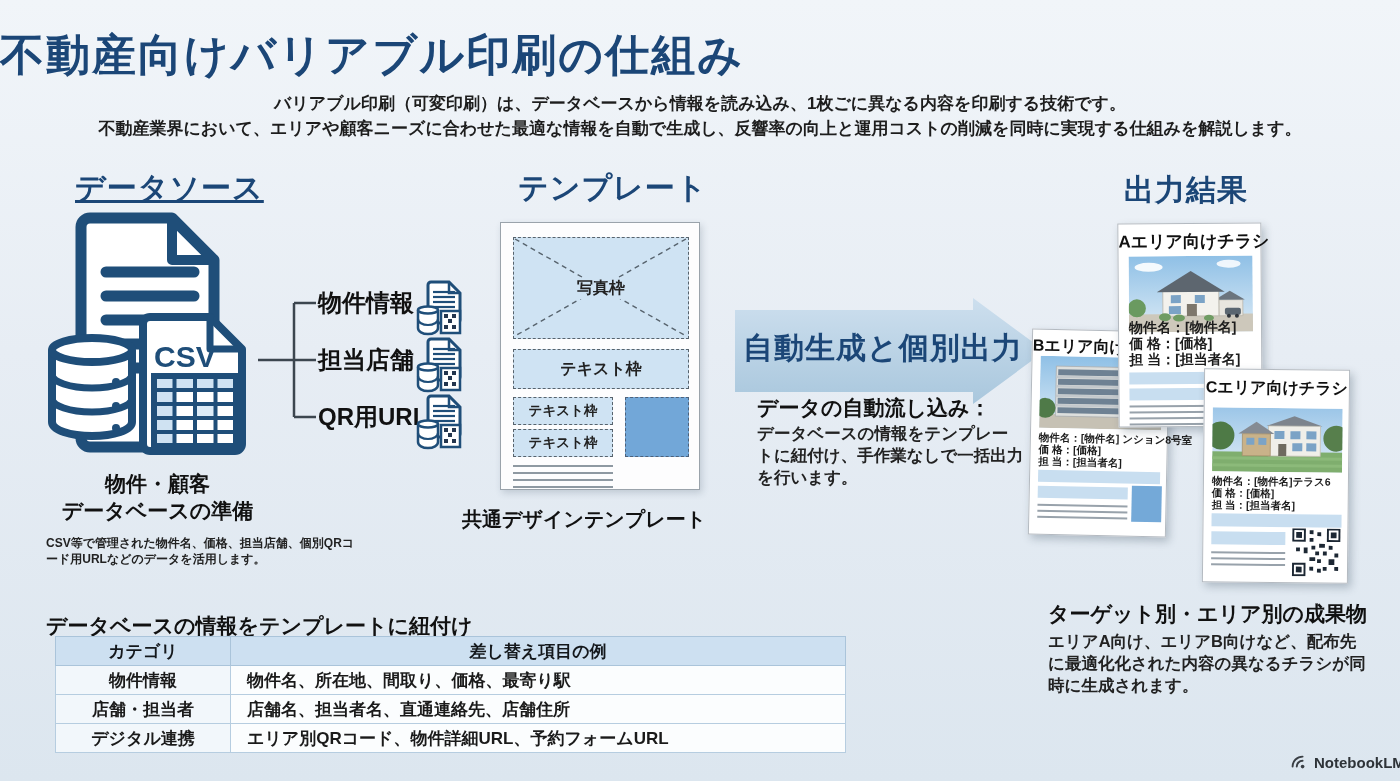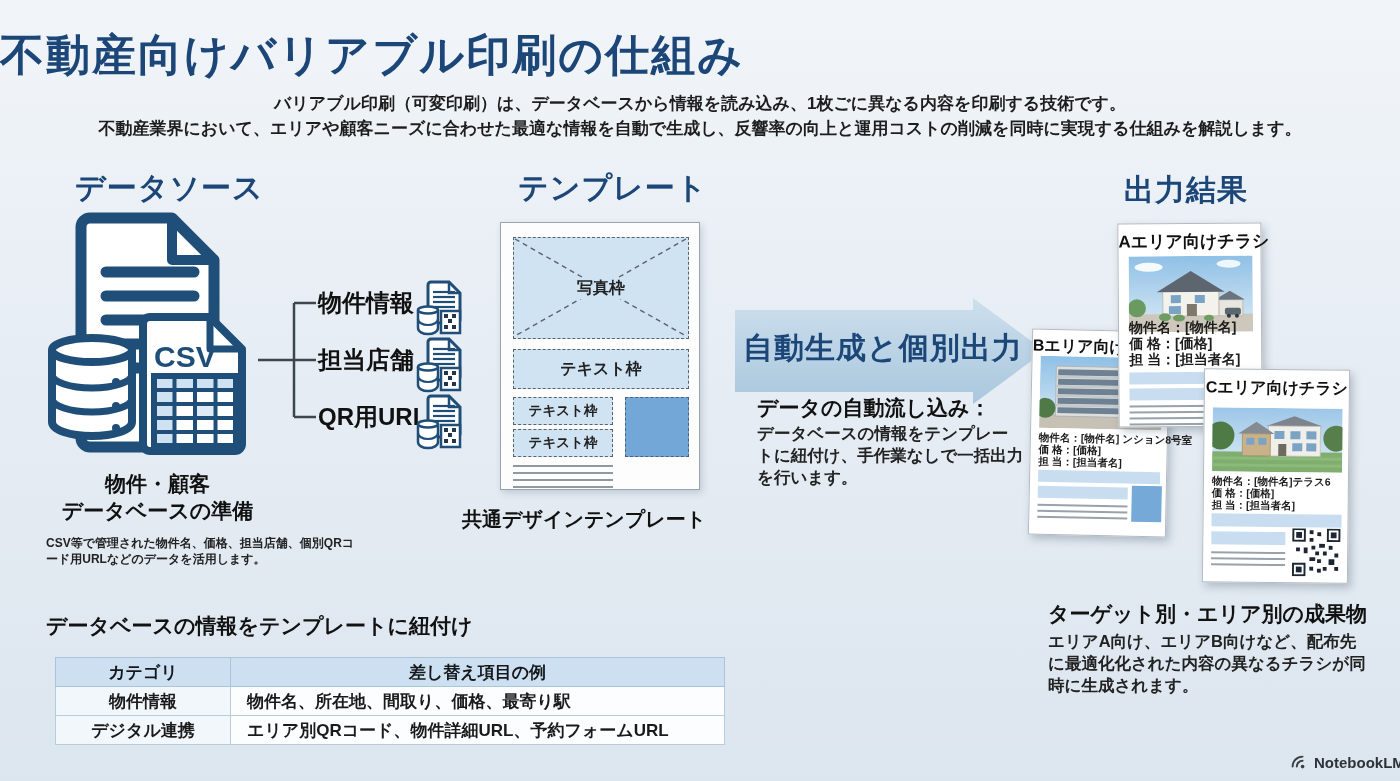--- a/index.html
+++ b/index.html
@@ -49,7 +49,7 @@
   <div class="abs sub" style="top:92px;">バリアブル印刷（可変印刷）は、データベースから情報を読み込み、1枚ごに異なる内容を印刷する技術です。</div>
   <div class="abs sub" style="top:117px;">不動産業界において、エリアや顧客ニーズに合わせた最適な情報を自動で生成し、反響率の向上と運用コストの削減を同時に実現する仕組みを解説します。</div>
 
-  <div class="abs h2" style="left:75px;top:168px;">データソース</div>
+  <div class="abs h2" style="left:75px;top:168px;text-decoration:underline;">データソース</div>
 
   <div class="abs" style="left:46px;top:210px;width:212px;height:258px;">
     <svg class="abs" style="left:28px;top:0px;" width="152" height="246" viewBox="0 0 152 246">

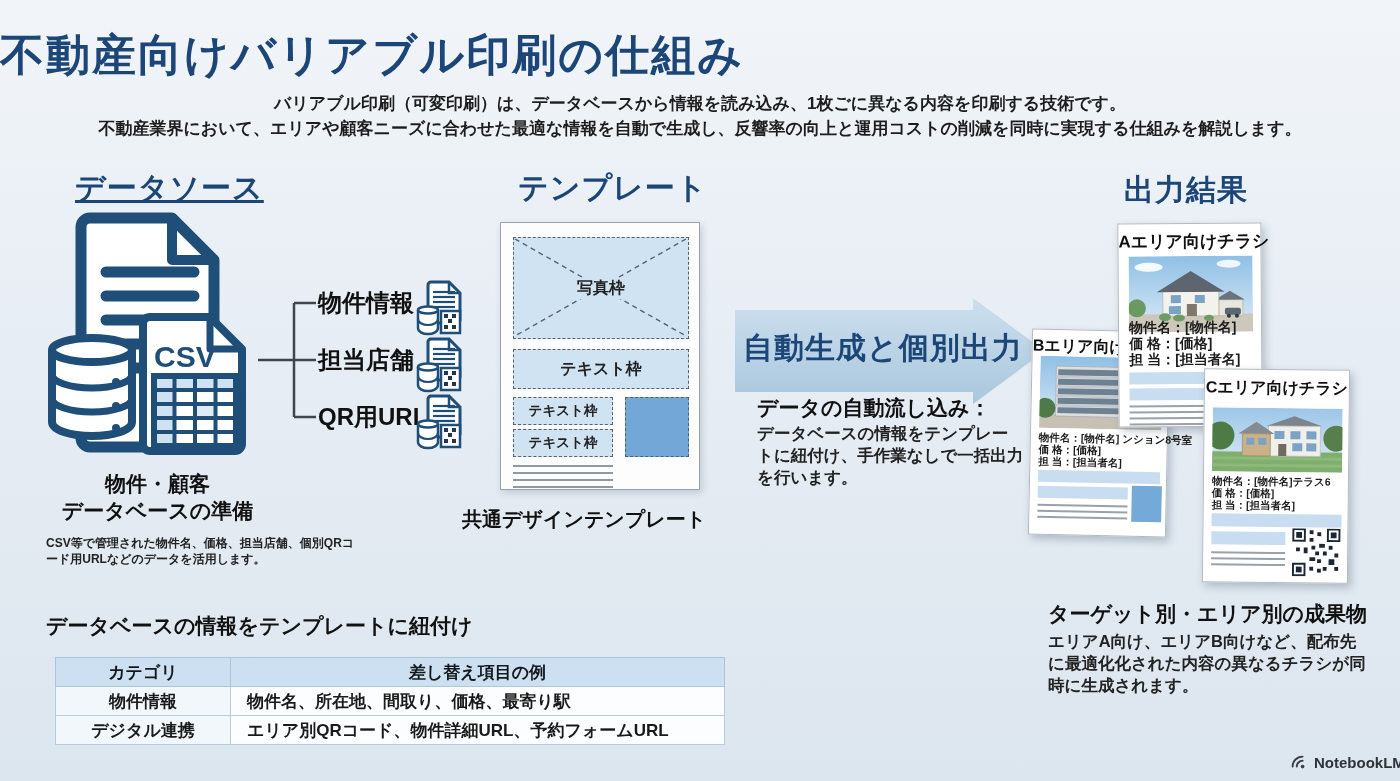--- a/index.html
+++ b/index.html
@@ -31,7 +31,7 @@
   .fsq{position:absolute;background:#74a9d8;}
   .flyer .mock-lines i{margin-bottom:4px;background:#98a2ab;}
   
-  .info-table{left:55px;top:657px;width:670px;border-collapse:collapse;border:1.5px solid #9fbcd3;background:#fbfdfe;}
+  .info-table{left:55px;top:636px;width:791px;border-collapse:collapse;border:1.5px solid #9fbcd3;background:#fbfdfe;}
   .info-table th{background:#cde0f1;font-size:17px;font-weight:800;color:#14181c;border:1px solid #aac4da;height:29px;padding:1px 6px;}
   .info-table td{font-size:17px;font-weight:700;color:#1a1a1a;border:1px solid #b6cde0;height:29px;padding:1px 6px;}
   .info-table td.c1{width:175px;text-align:center;background:#f2f7fb;}

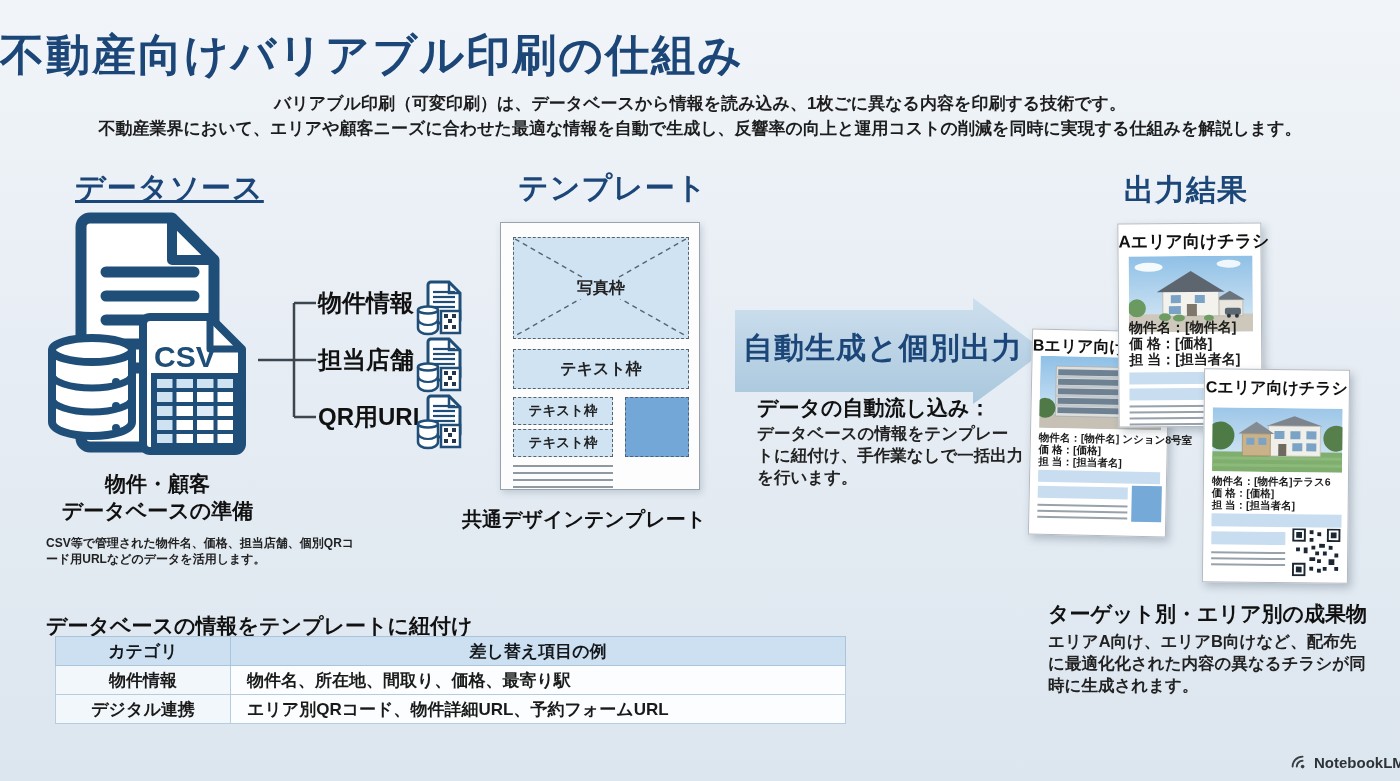--- a/index.html
+++ b/index.html
@@ -394,6 +394,10 @@
         <td class="c2">物件名、所在地、間取り、価格、最寄り駅</td>
       </tr>
       <tr>
+        <td class="c1">店舗・担当者</td>
+        <td class="c2">店舗名、担当者名、直通連絡先、店舗住所</td>
+      </tr>
+      <tr>
         <td class="c1">デジタル連携</td>
         <td class="c2">エリア別QRコード、物件詳細URL、予約フォームURL</td>
       </tr>

